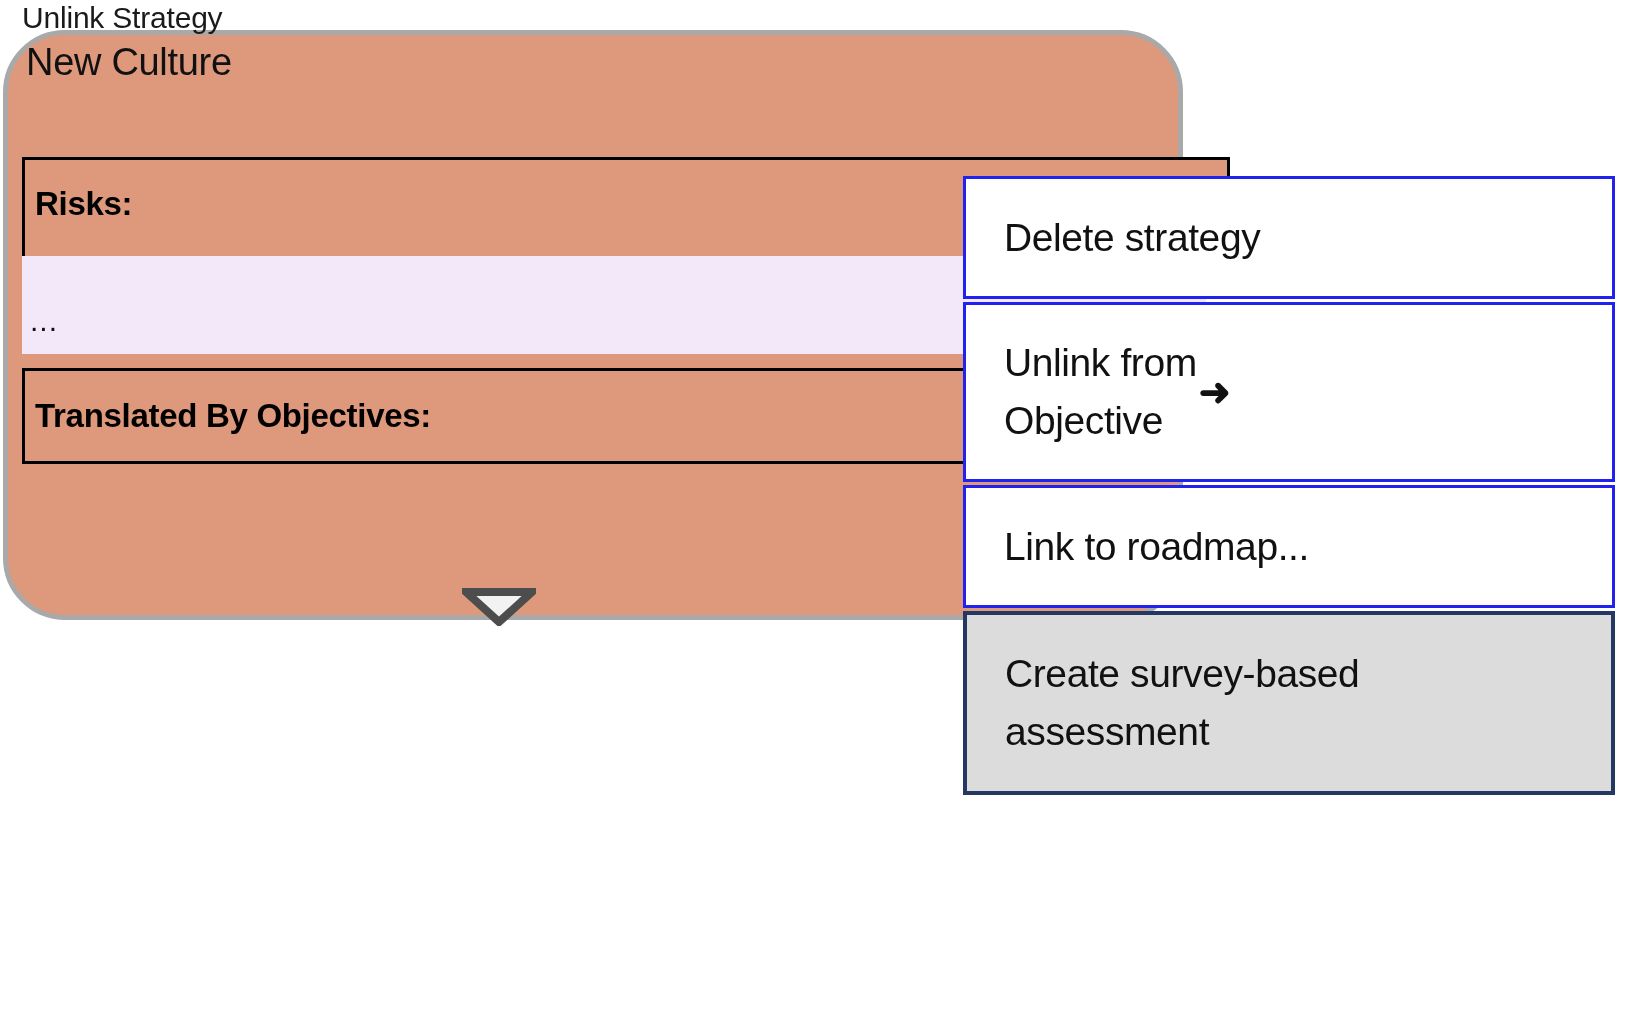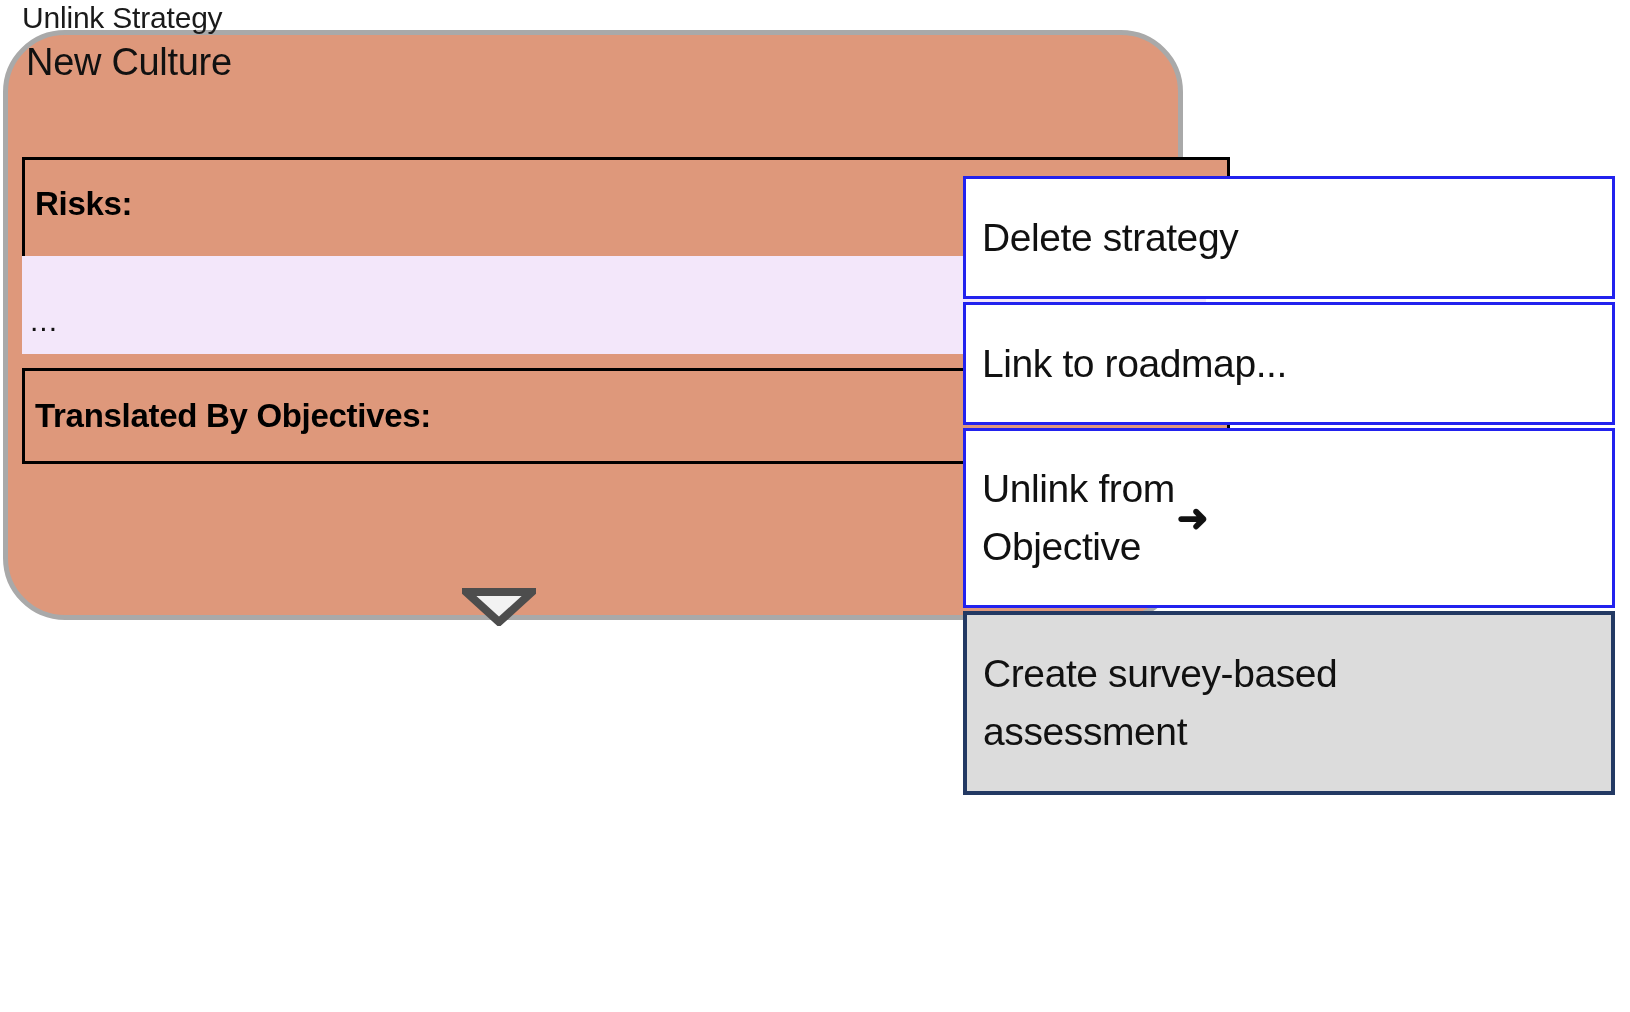--- a/index.html
+++ b/index.html
@@ -133,7 +133,7 @@
     background: #ffffff;
     border: 3px solid #2222ee;
     margin-bottom: 3px;
-    padding: 14px 16px;
+    padding: 14px 38px;
     display: flex;
     align-items: center;
     font-size: 39px;

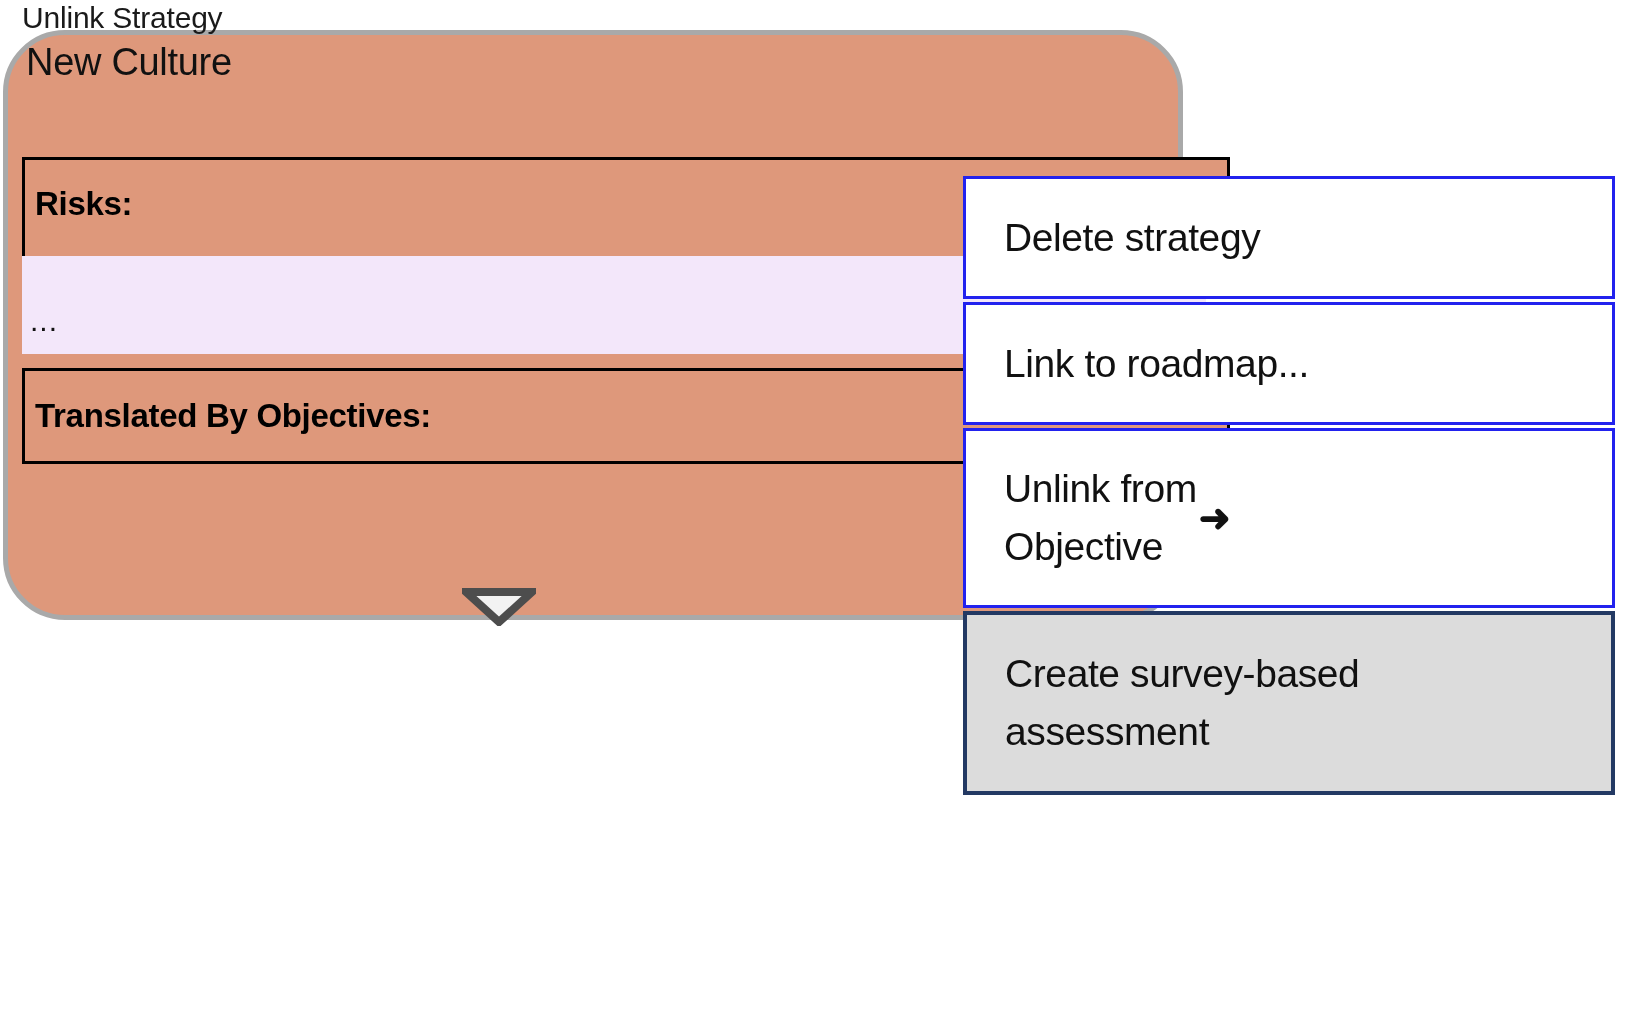--- a/index.html
+++ b/index.html
@@ -190,14 +190,14 @@
   <div class="menu-item h1">
     <span class="label">Delete strategy</span>
   </div>
-  <div class="menu-item h1">
-    <span class="label">Link to roadmap...</span>
-  </div>
   <div class="menu-item h2">
     <span class="label">Unlink from
 Objective</span>
       <span class="arrow-glyph">➜</span>
   </div>
+  <div class="menu-item h1">
+    <span class="label">Link to roadmap...</span>
+  </div>
   <div class="menu-item highlighted">
     <span class="label">Create survey-based
 assessment</span>

